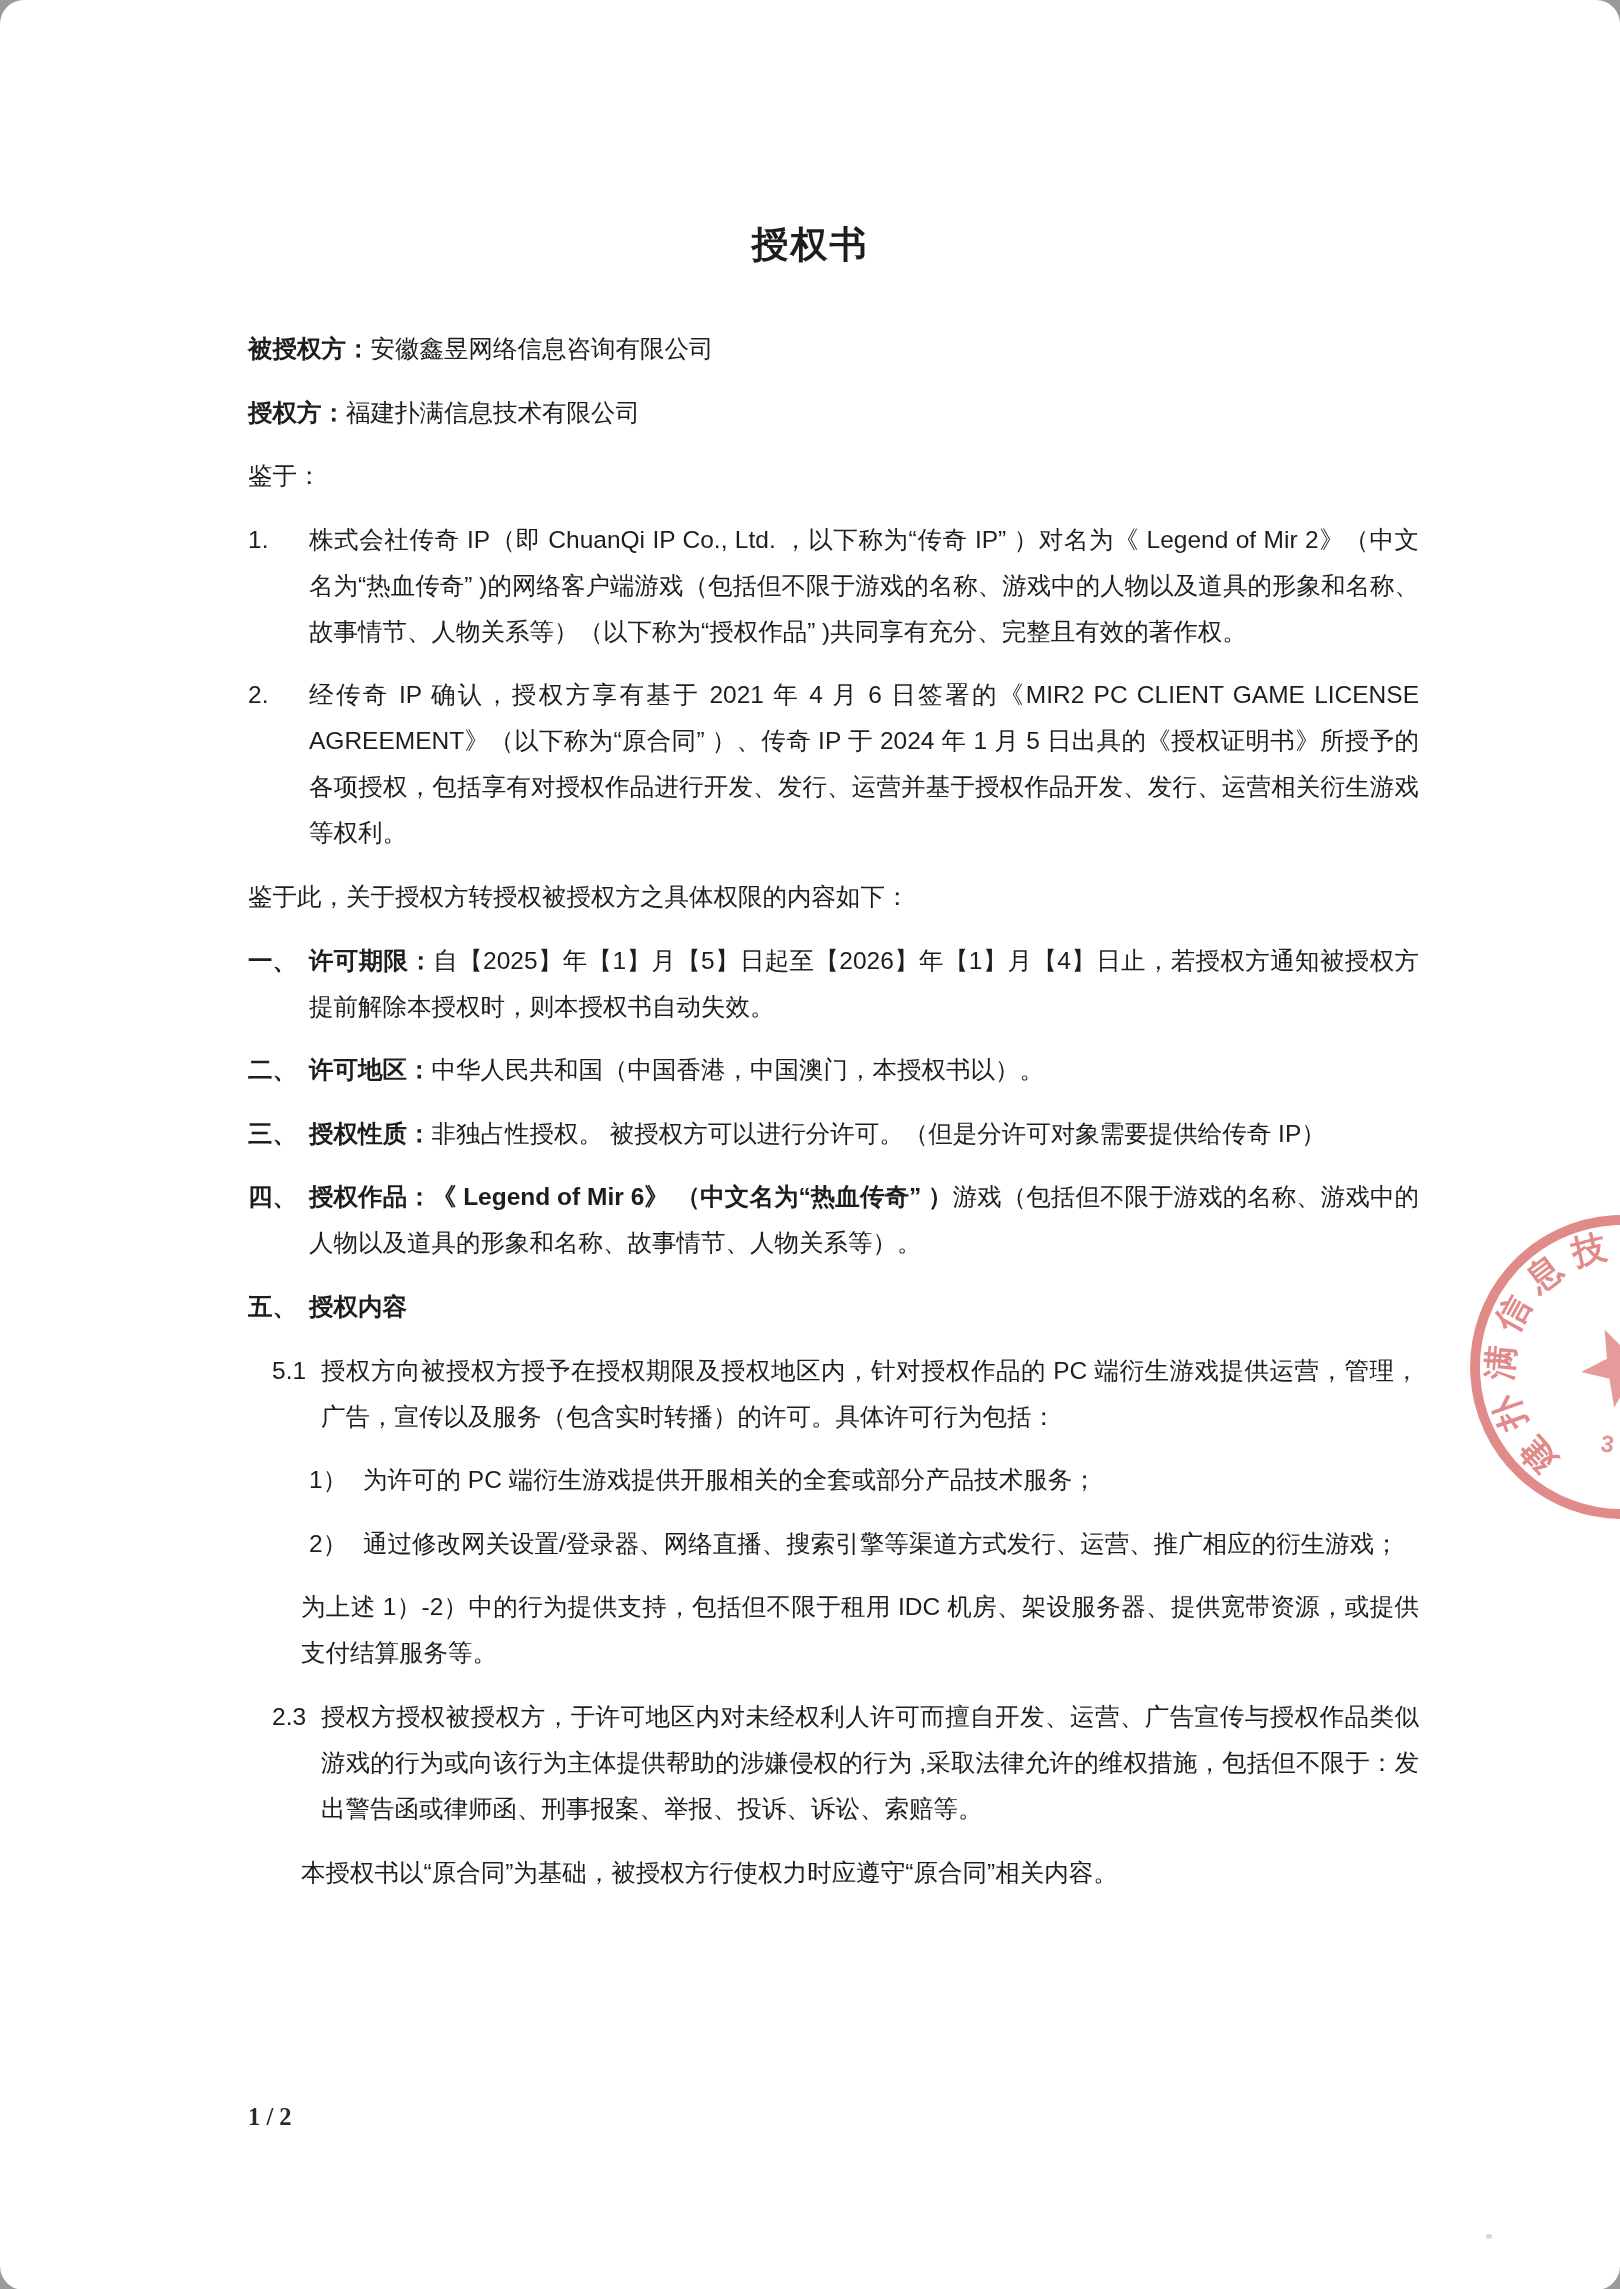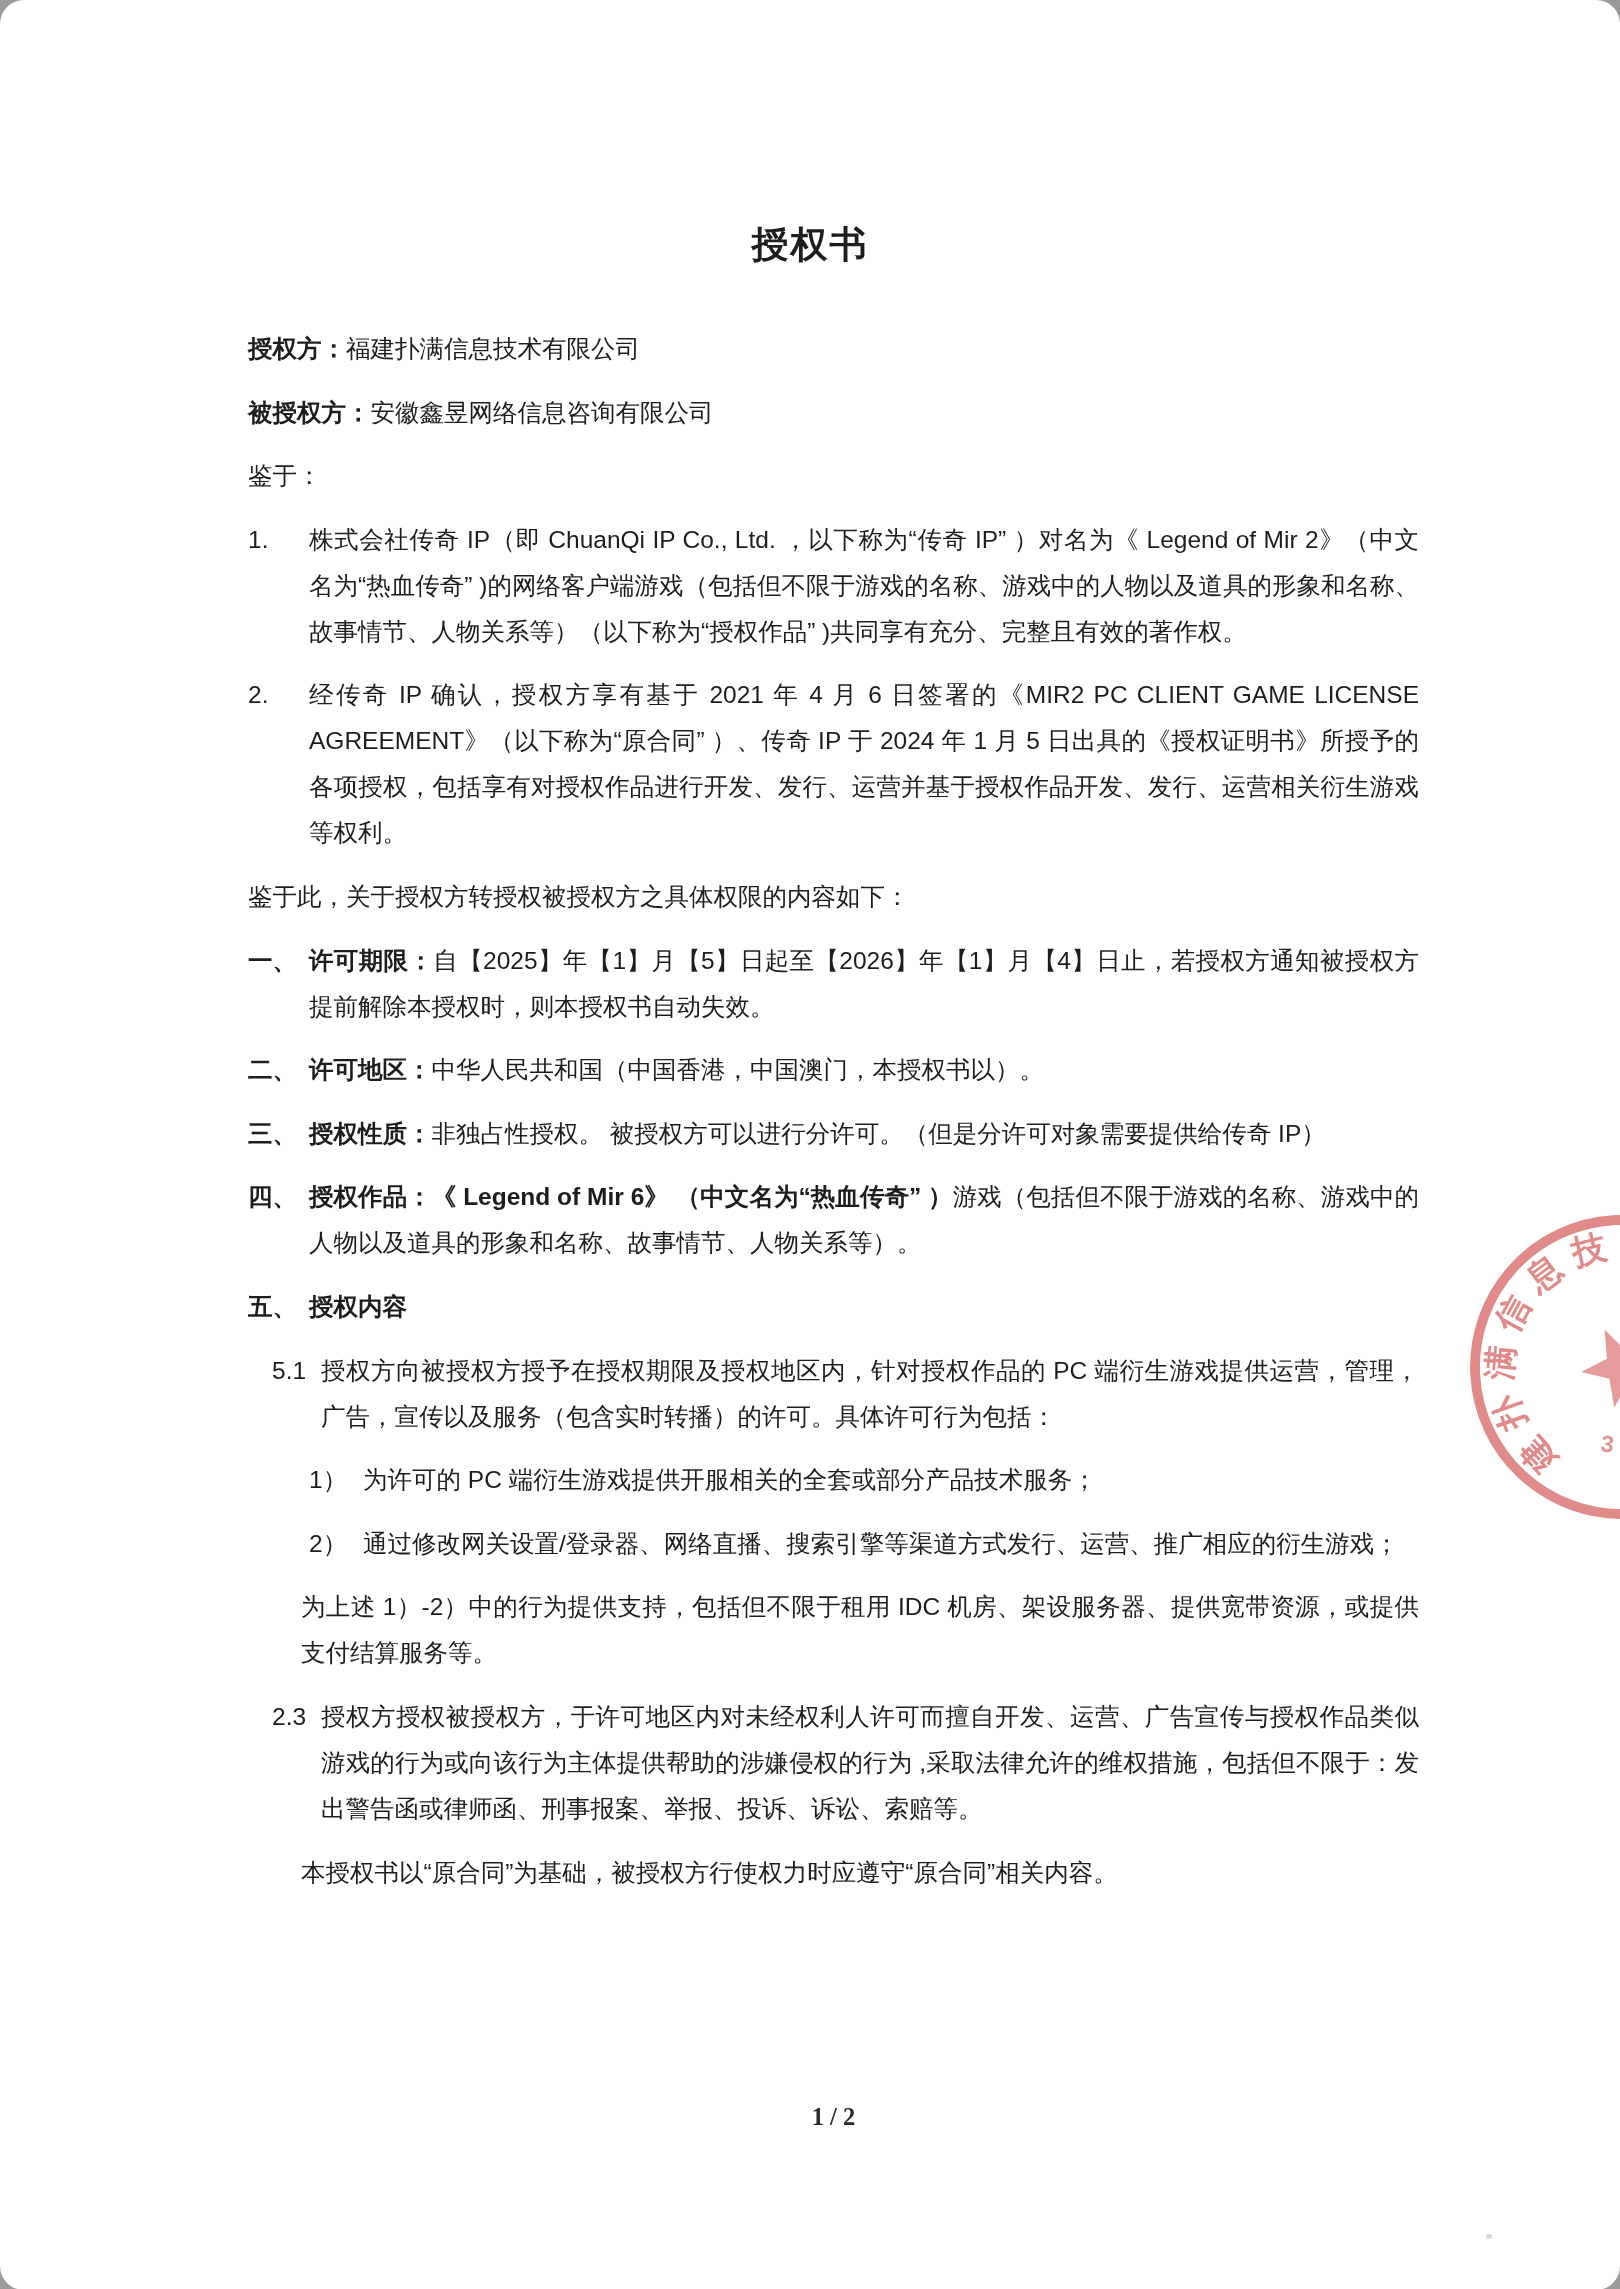--- a/index.html
+++ b/index.html
@@ -74,9 +74,9 @@
 
   <div class="content">
 
+    <p class="p"><span class="b">被授权方：</span><span>安徽鑫昱网络信息咨询有限公司</span></p>
+
     <p class="p"><span class="b">授权方：</span><span>福建扑满信息技术有限公司</span></p>
-
-    <p class="p"><span class="b">被授权方：</span><span>安徽鑫昱网络信息咨询有限公司</span></p>
 
     <p class="p">鉴于：</p>
 

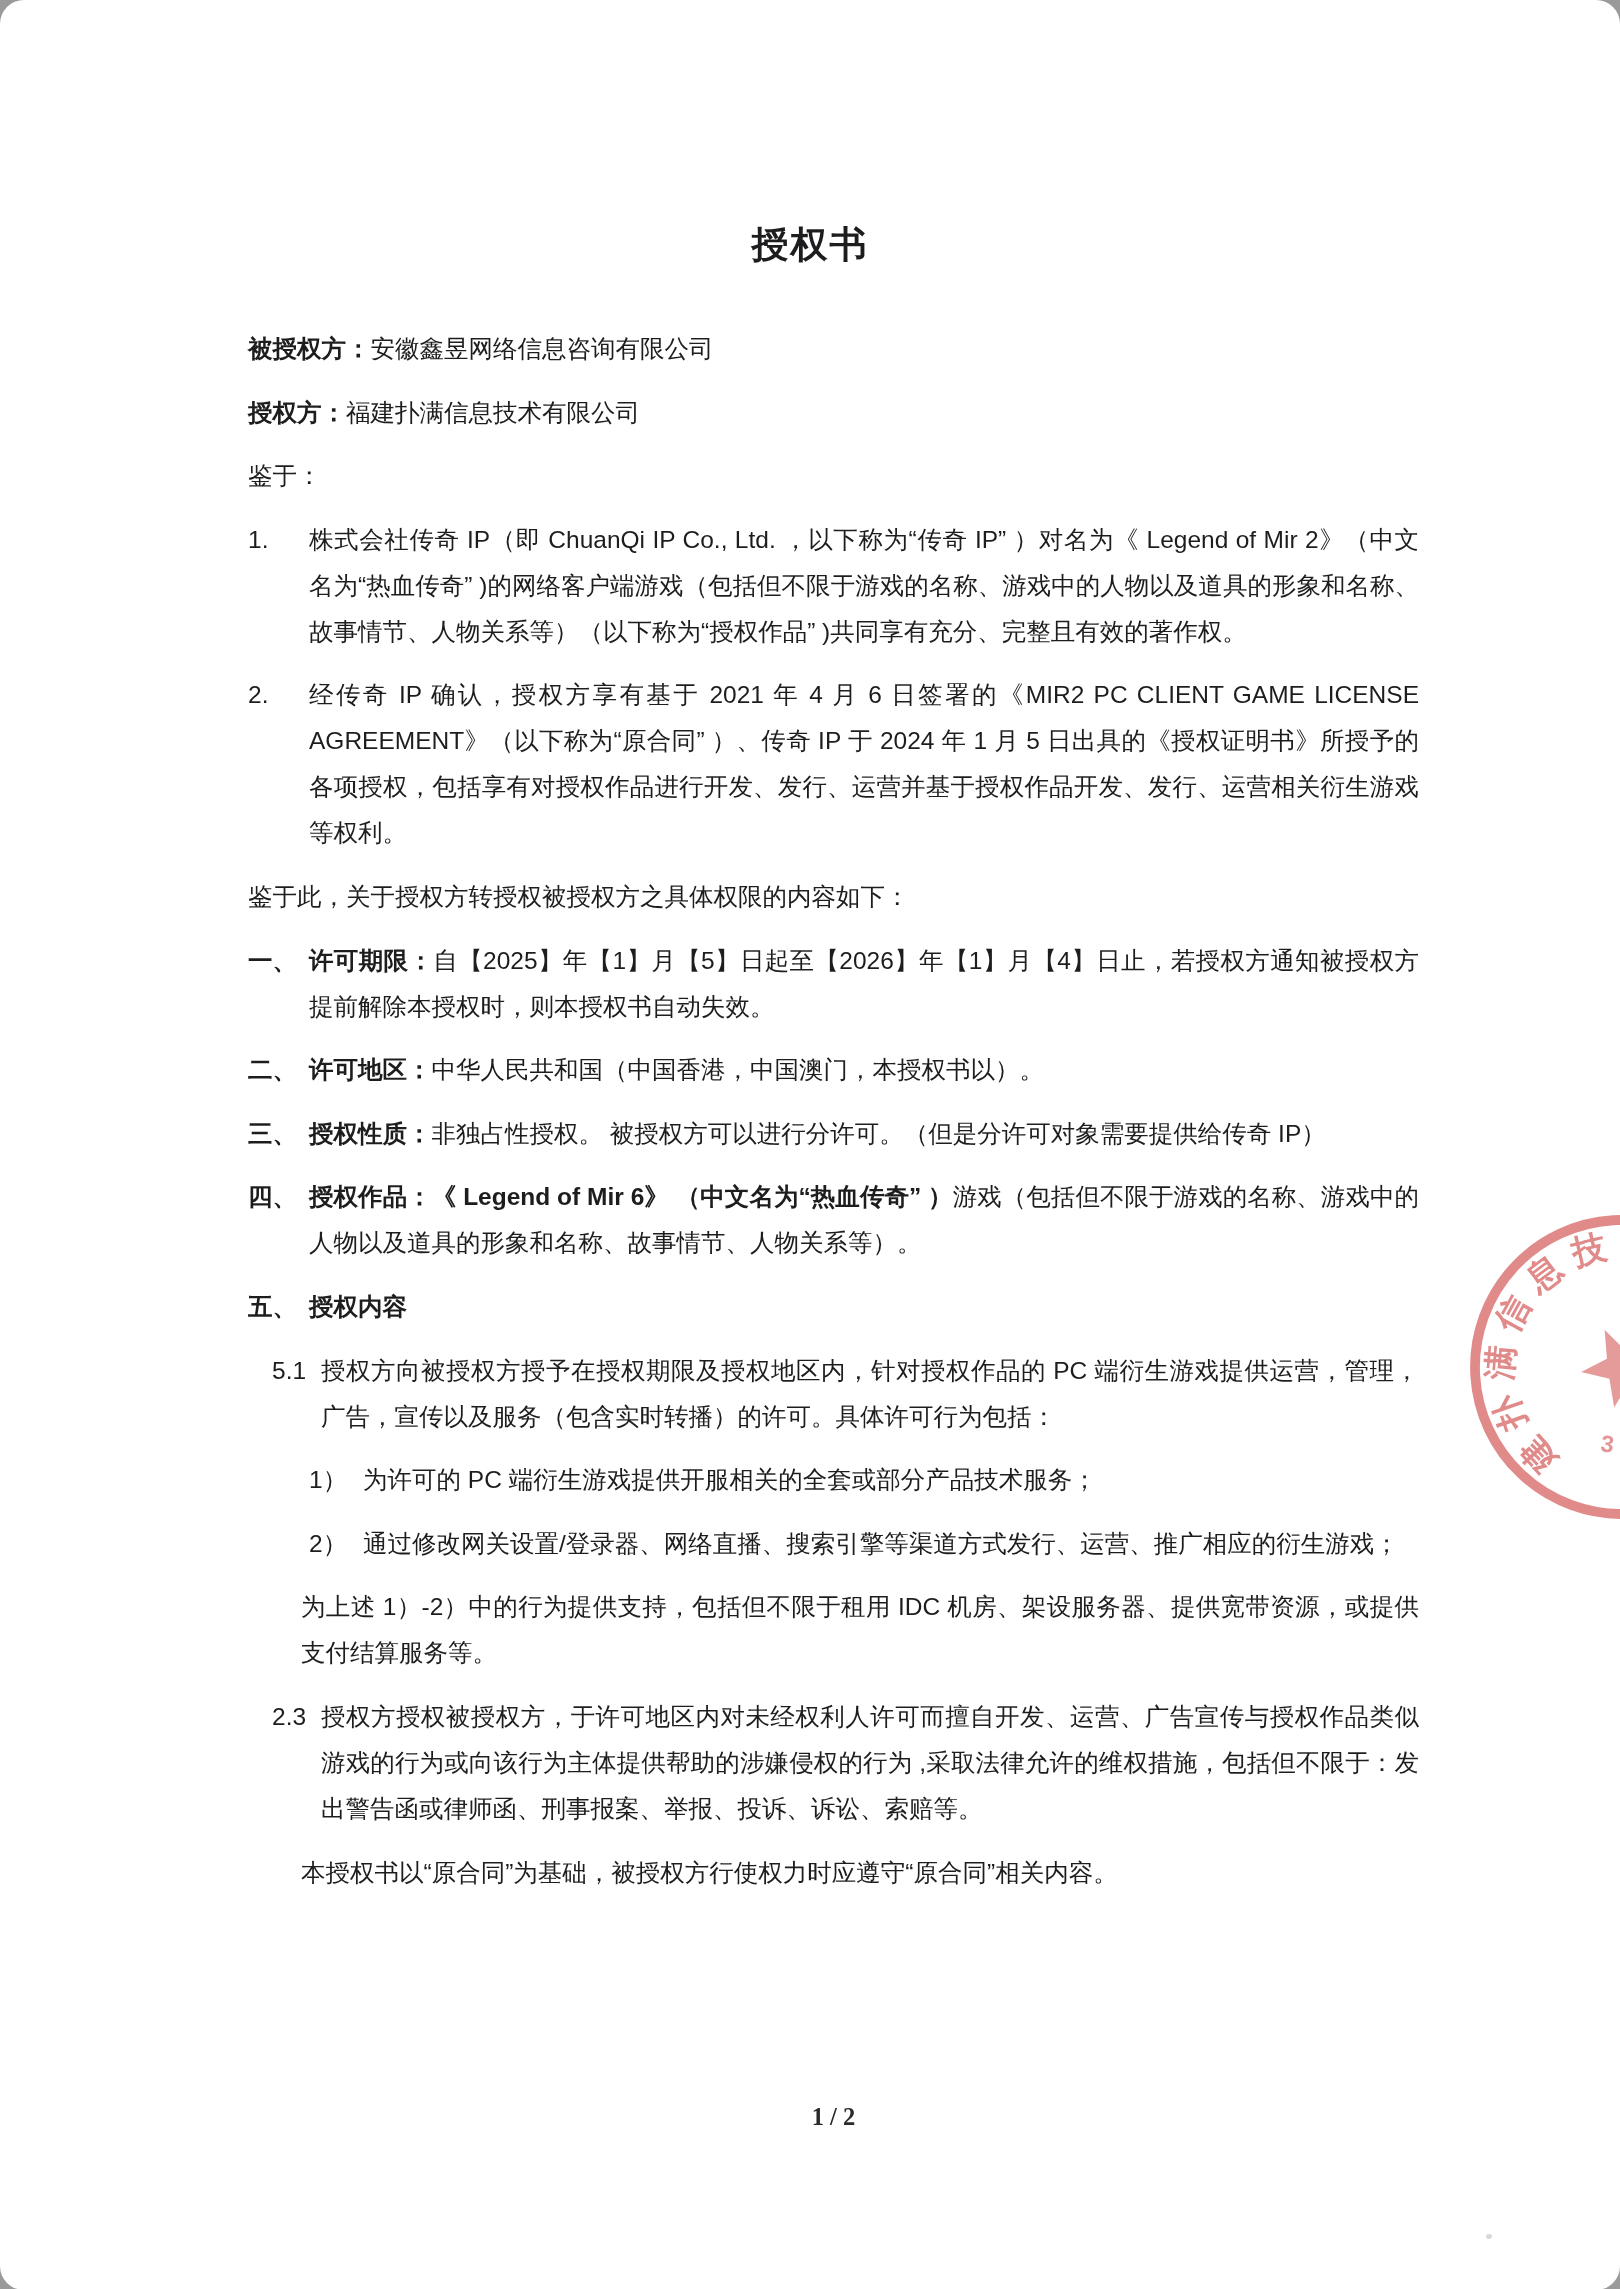--- a/index.html
+++ b/index.html
@@ -44,7 +44,6 @@
     position:absolute;
     left:248px;width:1171px;
     top:2103px;
-    text-align:center;
     font-family:"Liberation Serif","DejaVu Serif",serif;
     font-weight:700;
     font-size:24.5px;

